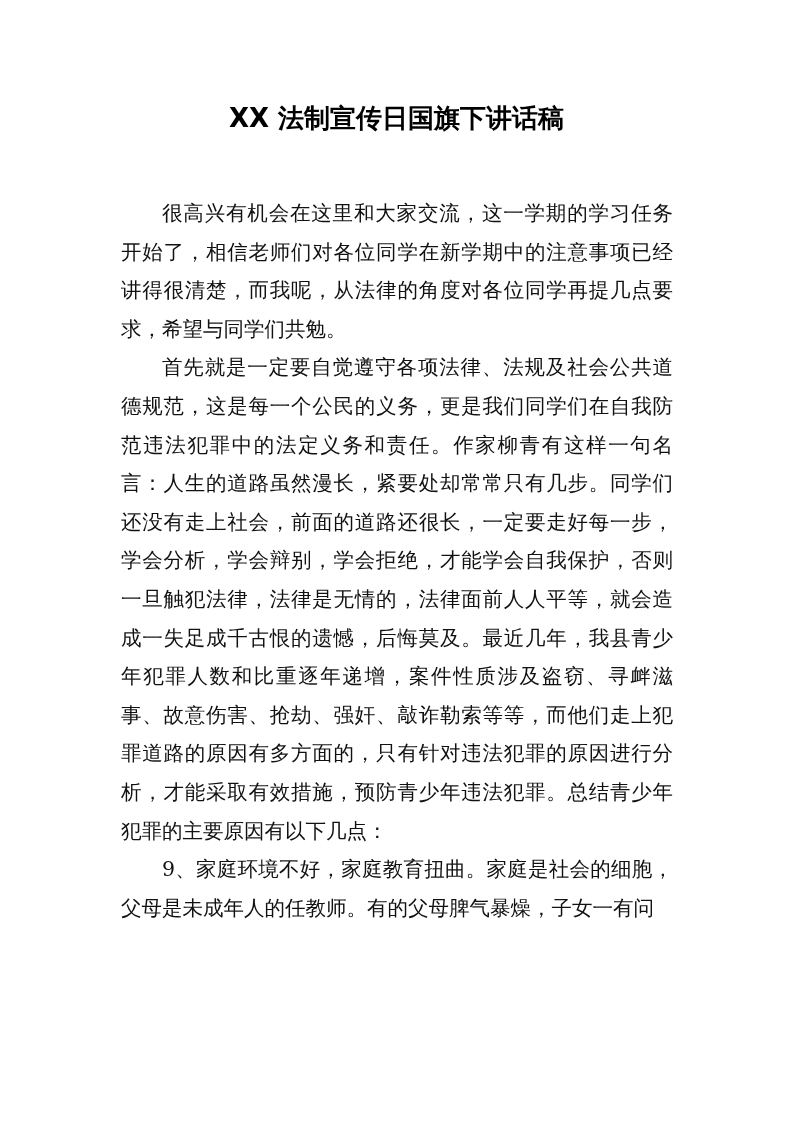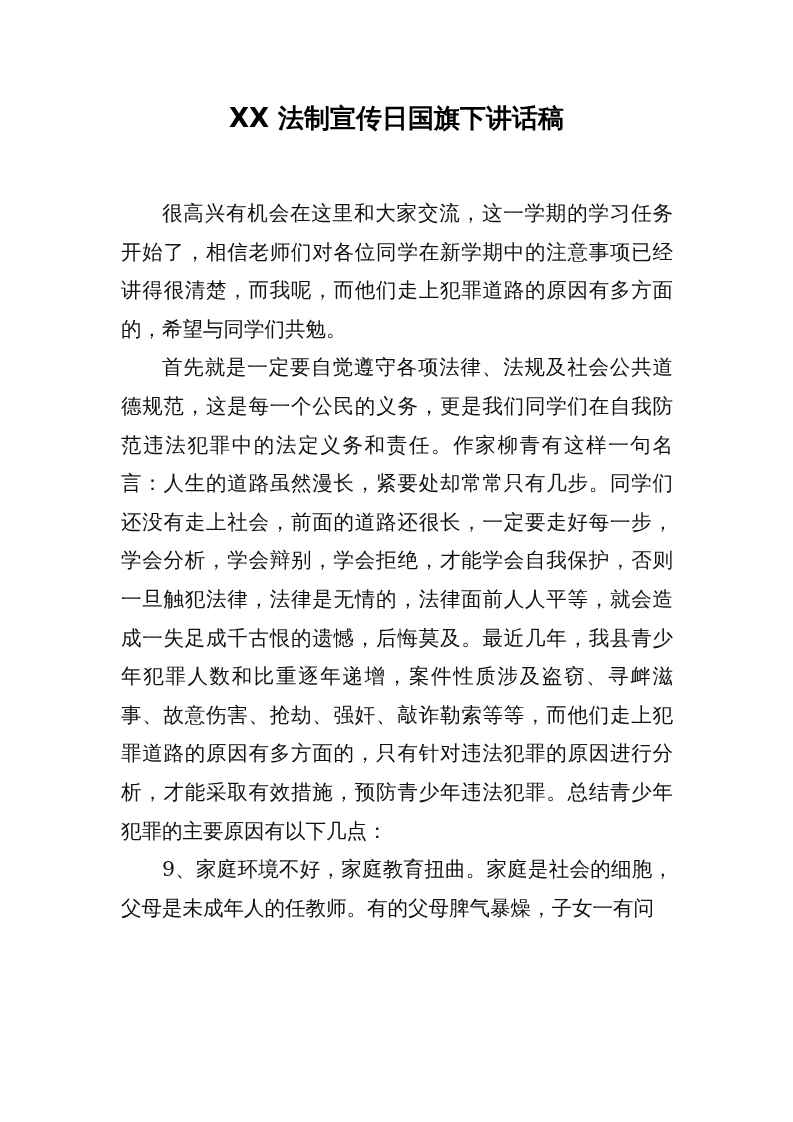--- a/index.html
+++ b/index.html
@@ -60,7 +60,7 @@
 <div class="page">
   <div class="title">XX 法制宣传日国旗下讲话稿</div>
   <div class="body">
-    <p class="para">很高兴有机会在这里和大家交流，这一学期的学习任务开始了，相信老师们对各位同学在新学期中的注意事项已经讲得很清楚，而我呢，而他们走上犯罪道路的原因有多方面的，希望与同学们共勉。</p>
+    <p class="para">很高兴有机会在这里和大家交流，这一学期的学习任务开始了，相信老师们对各位同学在新学期中的注意事项已经讲得很清楚，而我呢，从法律的角度对各位同学再提几点要求，希望与同学们共勉。</p>
     <p class="para">首先就是一定要自觉遵守各项法律、法规及社会公共道德规范，这是每一个公民的义务，更是我们同学们在自我防范违法犯罪中的法定义务和责任。作家柳青有这样一句名言：人生的道路虽然漫长，紧要处却常常只有几步。同学们还没有走上社会，前面的道路还很长，一定要走好每一步，学会分析，学会辩别，学会拒绝，才能学会自我保护，否则一旦触犯法律，法律是无情的，法律面前人人平等，就会造成一失足成千古恨的遗憾，后悔莫及。最近几年，我县青少年犯罪人数和比重逐年递增，案件性质涉及盗窃、寻衅滋事、故意伤害、抢劫、强奸、敲诈勒索等等，而他们走上犯罪道路的原因有多方面的，只有针对违法犯罪的原因进行分析，才能采取有效措施，预防青少年违法犯罪。总结青少年犯罪的主要原因有以下几点：</p>
     <p class="para">9、家庭环境不好，家庭教育扭曲。家庭是社会的细胞，父母是未成年人的任教师。有的父母脾气暴燥，子女一有问</p>
   </div>

